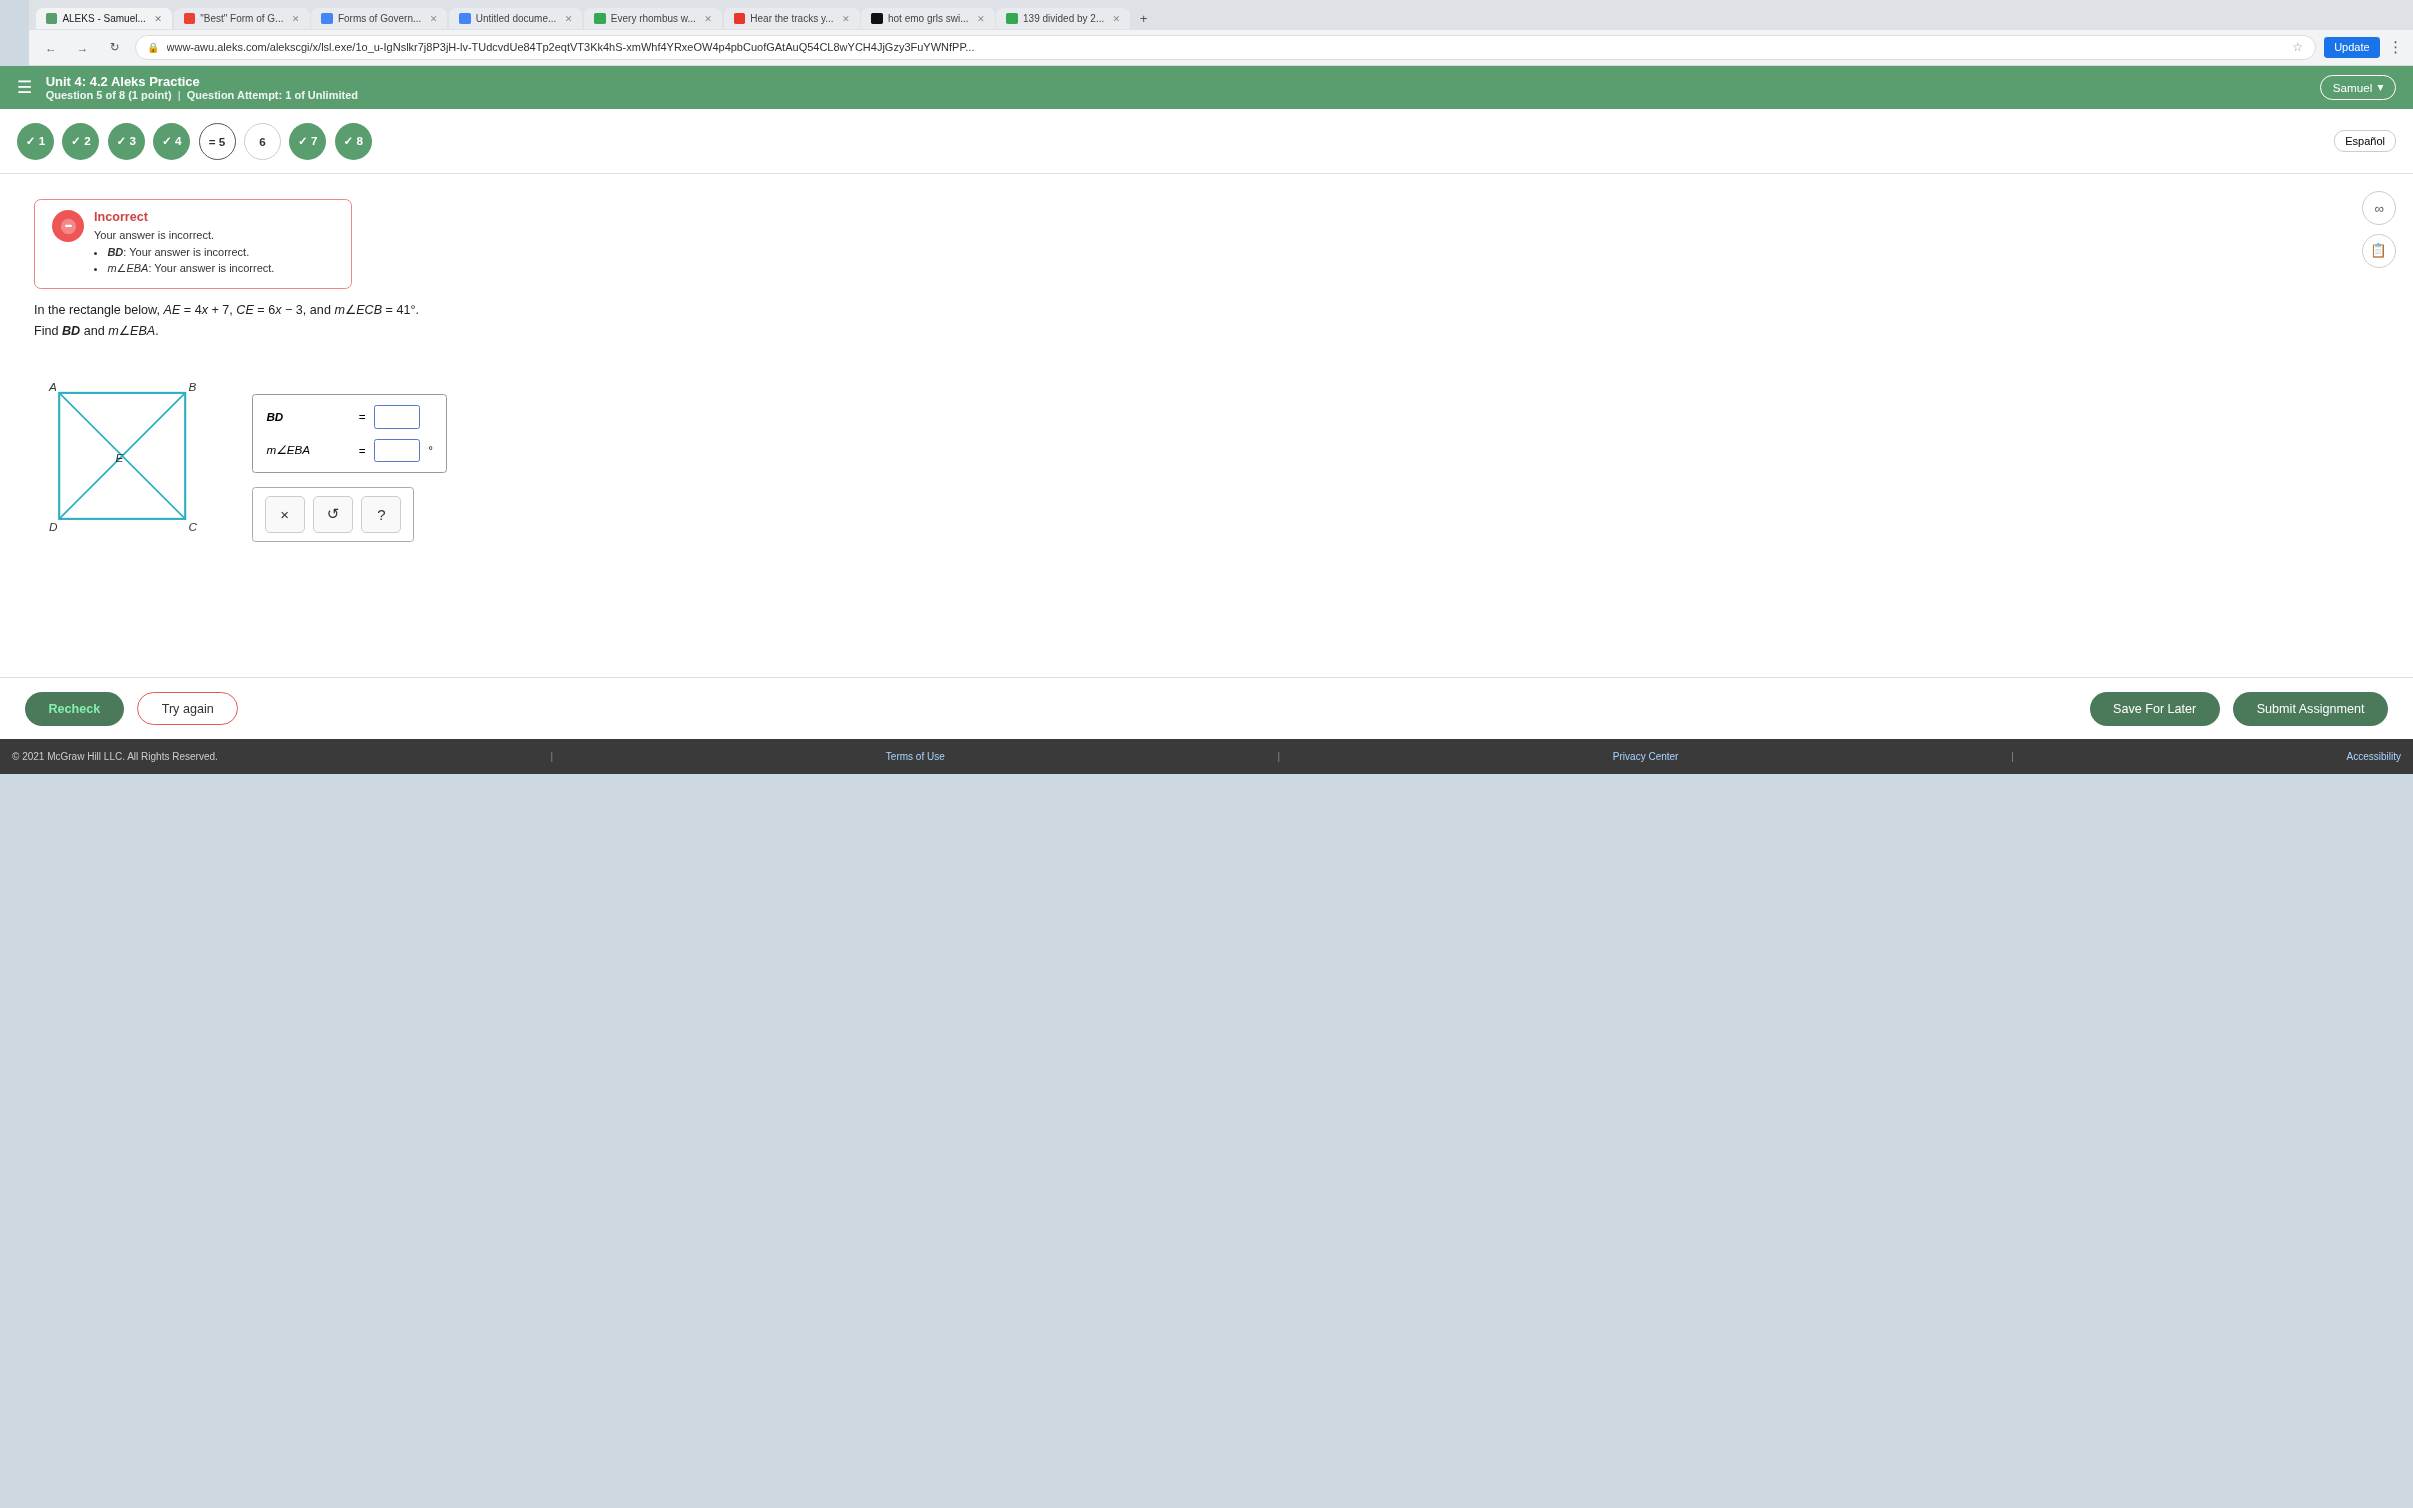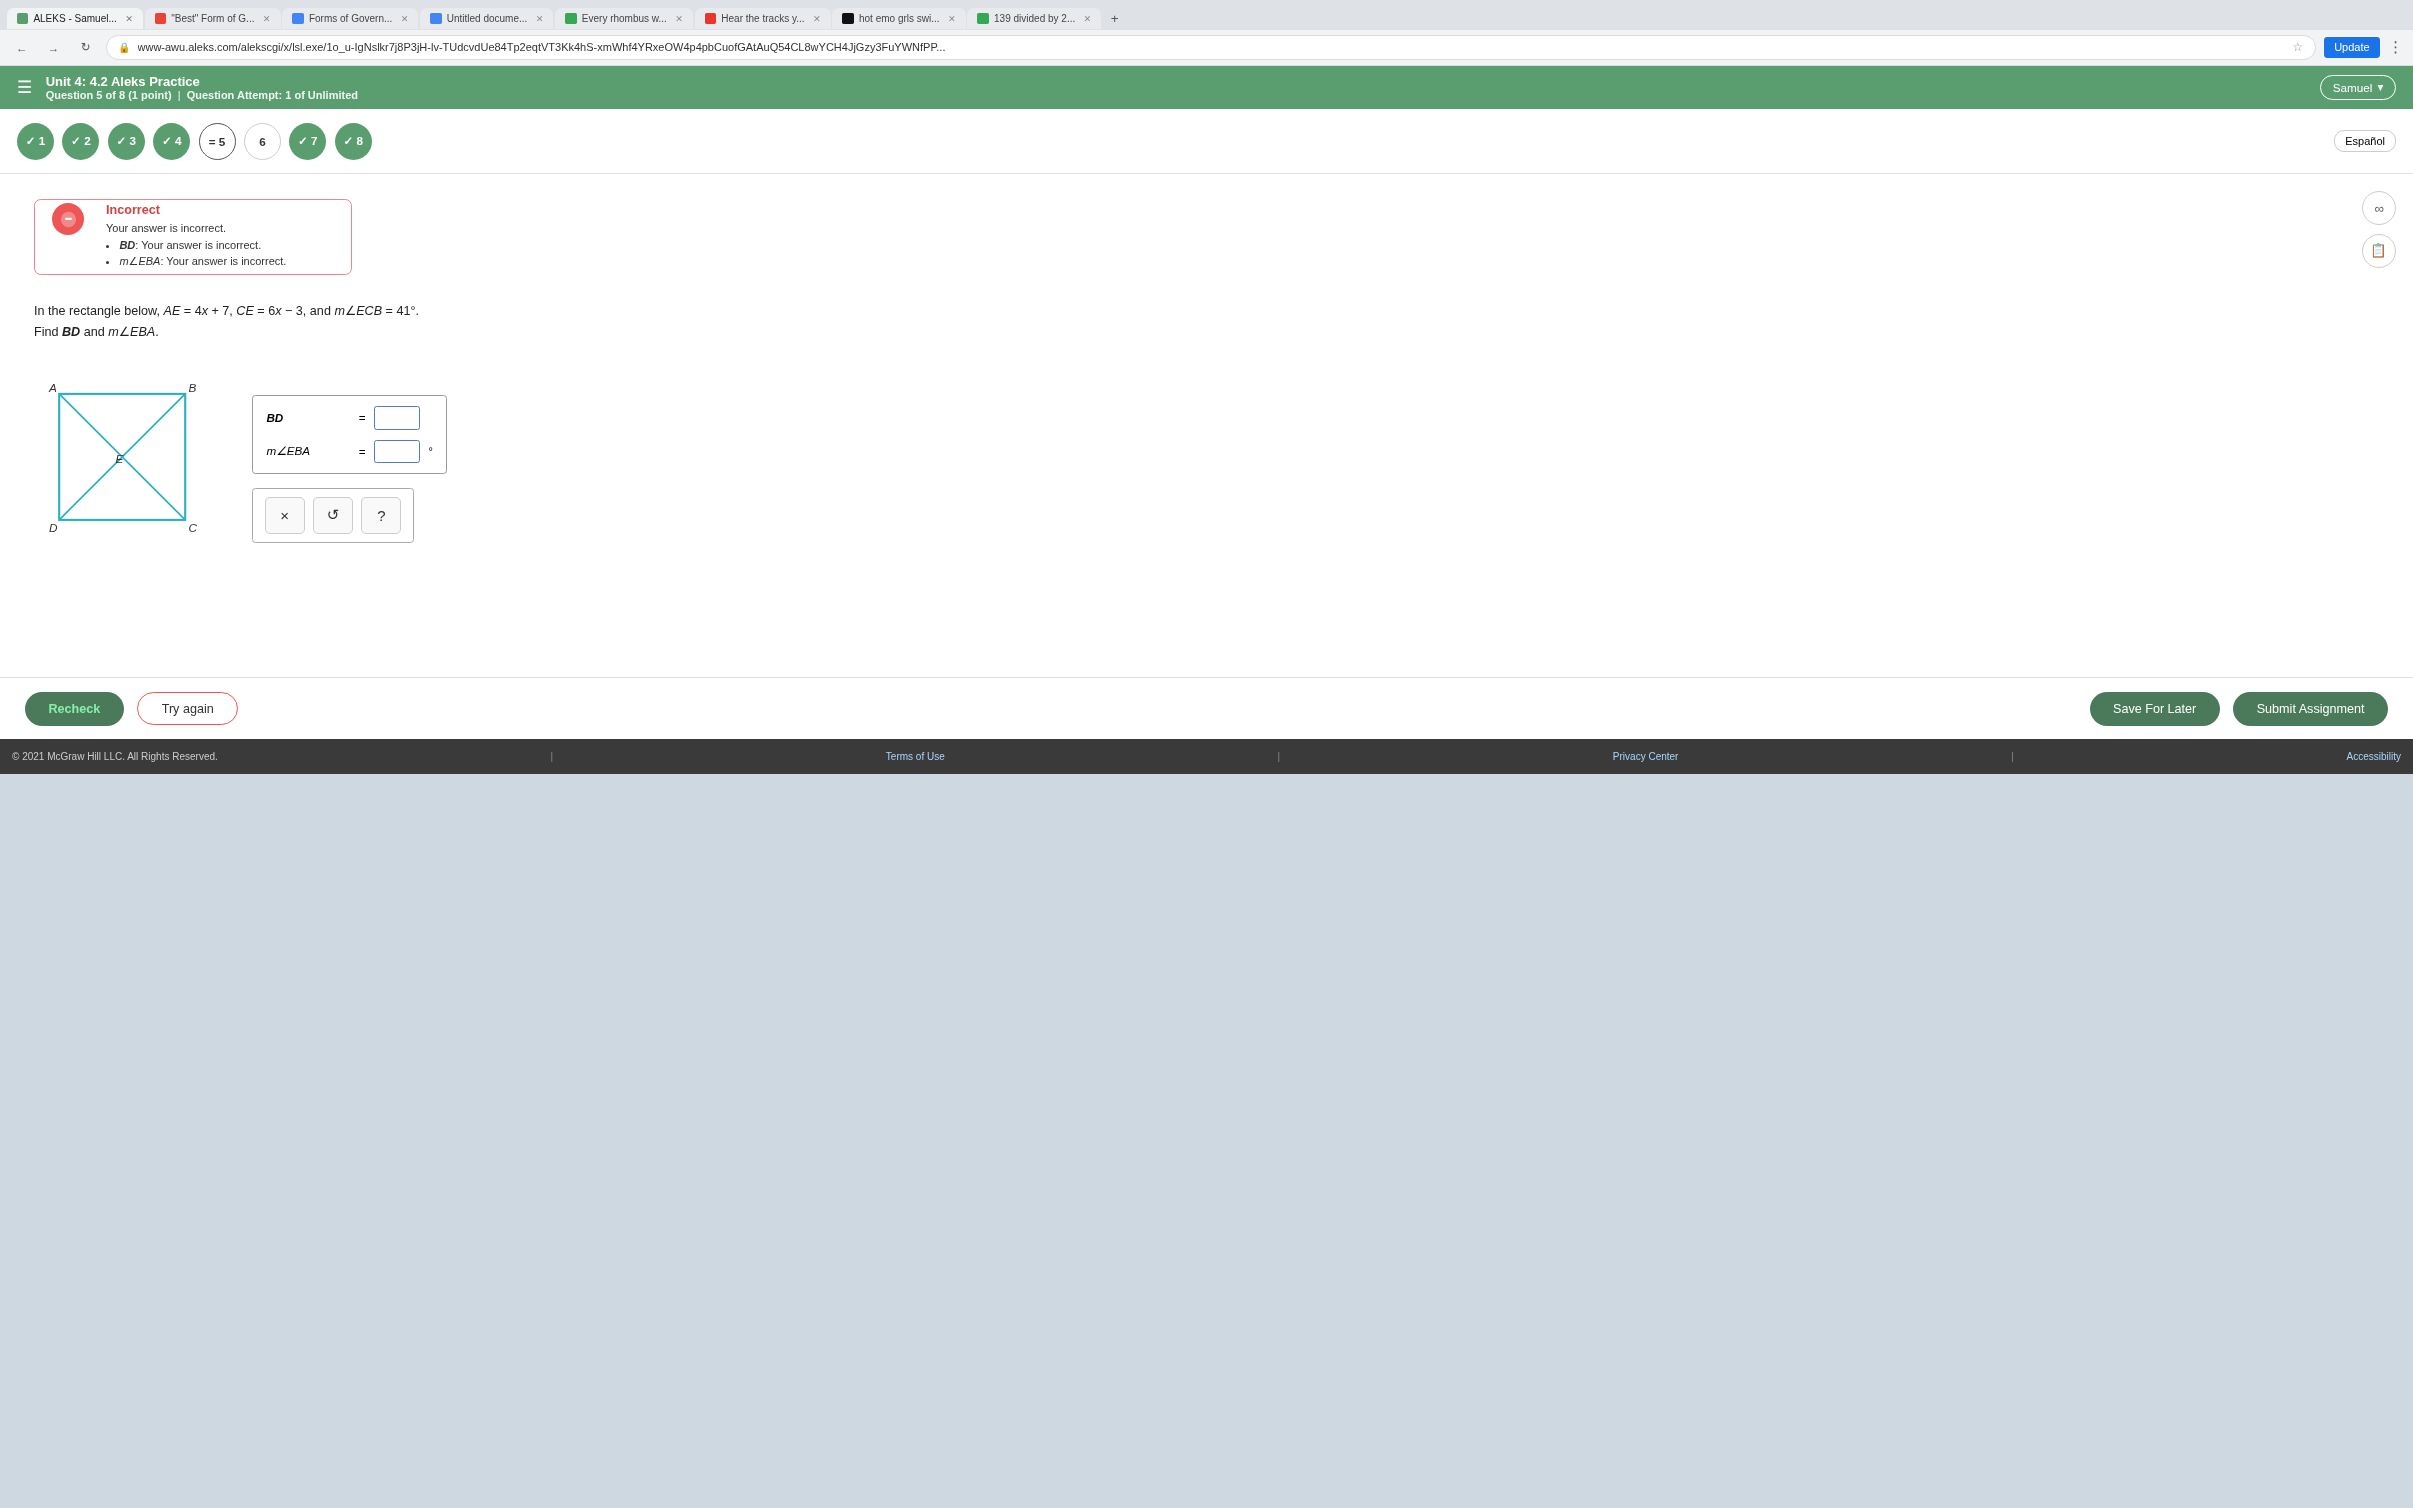--- a/index.html
+++ b/index.html
@@ -14,6 +14,7 @@
     .browser-chrome {
       background: #000000;
       border-bottom: 0.8px solid #dadce0;
+      margin-left: 29px;
     }
     .tab-bar {
       display: flex;

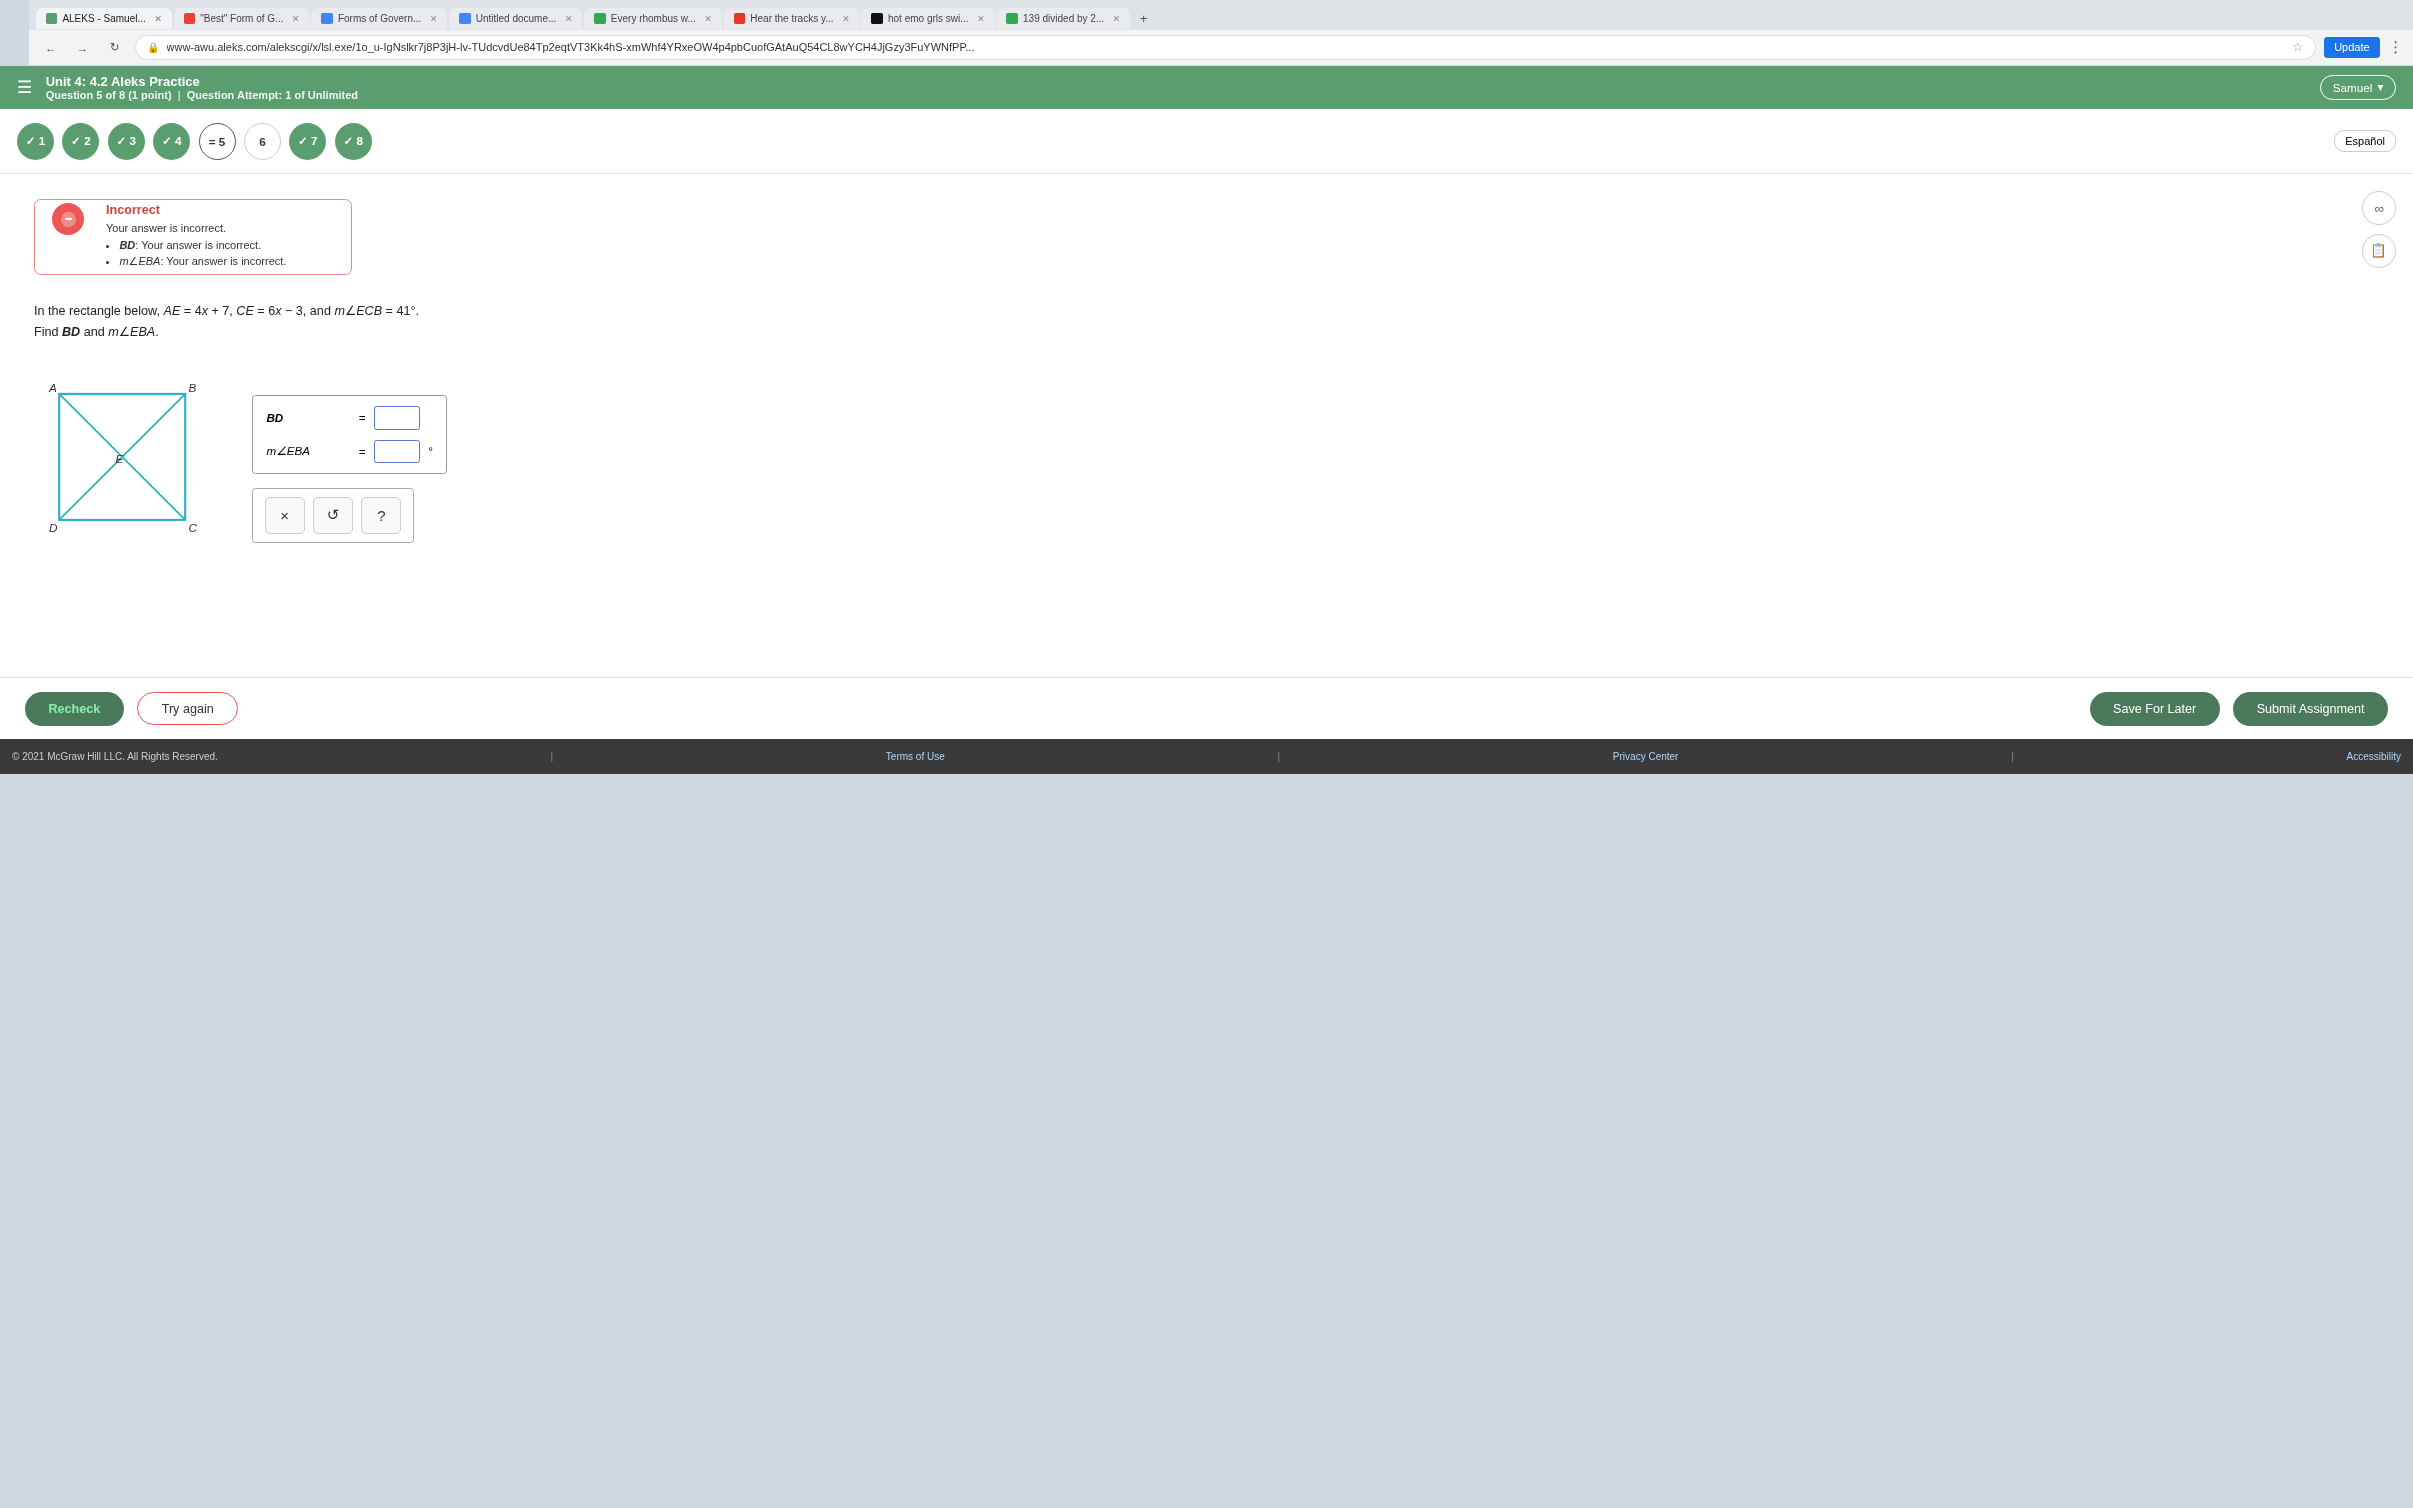--- a/index.html
+++ b/index.html
@@ -198,11 +198,11 @@
     .incorrect-box {
       border: 1.3px solid #e88;
       border-radius: 6.7px;
-      padding: 3px 17px;
+      padding: 10px 17px;
       max-width: 318px;
-      margin-bottom: 26px;
-      display: flex;
-      gap: 22px;
+      margin-bottom: 11px;
+      display: flex;
+      gap: 10px;
       align-items: flex-start;
     }
     .incorrect-icon {

